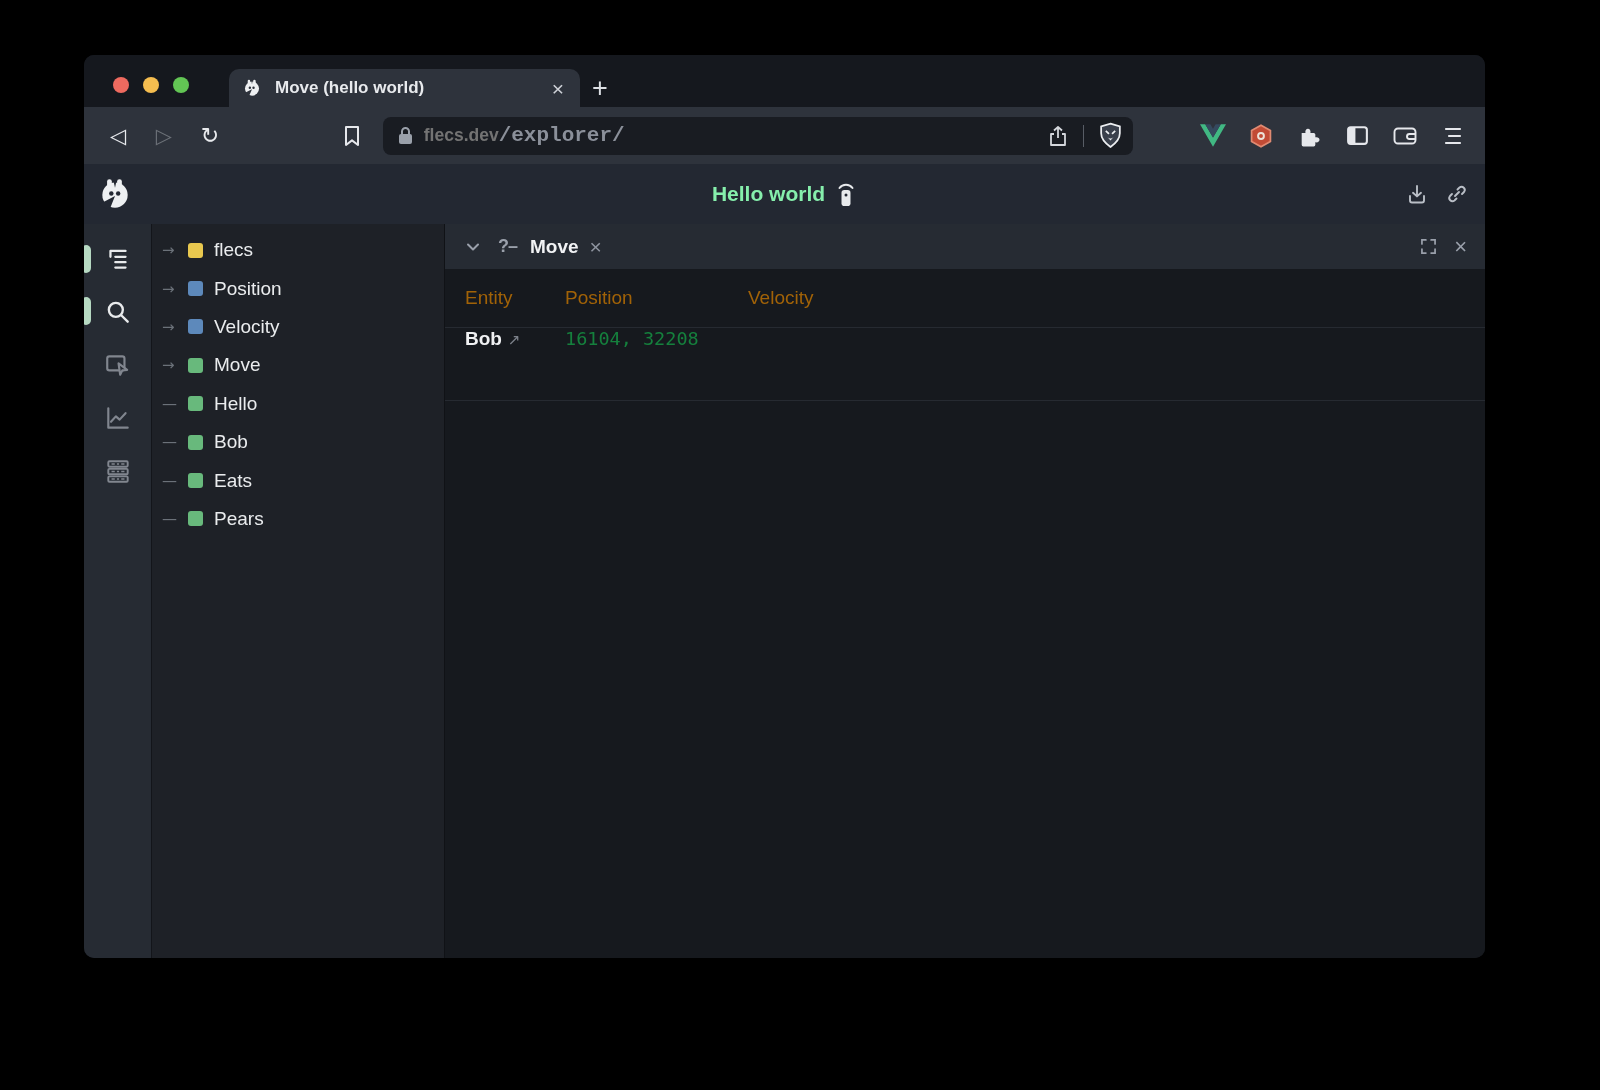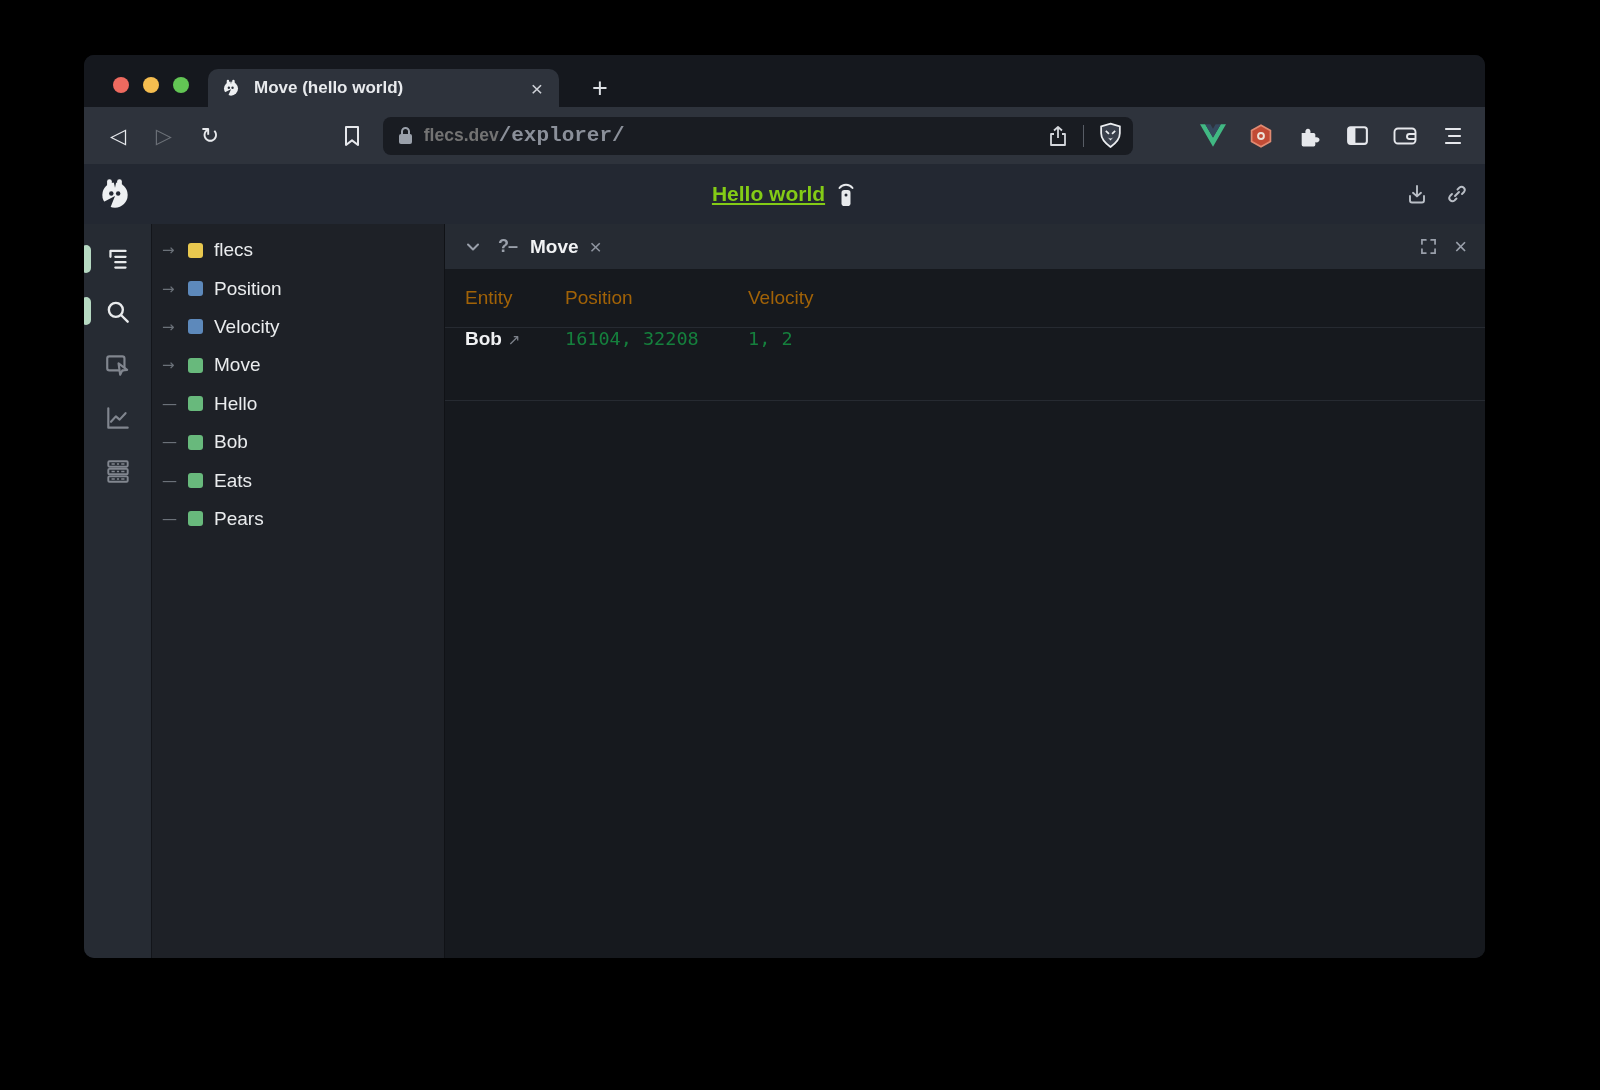--- a/index.html
+++ b/index.html
@@ -8,7 +8,7 @@
   .titlebar{height:52px;background:#15181e;position:relative;flex:0 0 auto;}
   .traffic{position:absolute;top:22px;left:29px;display:flex;gap:14px;}
   .light{width:16px;height:16px;border-radius:50%;}
-  .tab{position:absolute;left:124px;bottom:0;width:351px;height:38px;background:#2e333c;border-radius:10px 10px 0 0;display:flex;align-items:center;padding:0 12px;box-sizing:border-box;}
+  .tab{position:absolute;left:145px;bottom:0;width:351px;height:38px;background:#2e333c;border-radius:10px 10px 0 0;display:flex;align-items:center;padding:0 12px;box-sizing:border-box;}
   .tab-title{color:#e8eaed;font-size:17px;font-weight:600;margin-left:12px;flex:1;white-space:nowrap;overflow:hidden;}
   .tab-close{color:#cfd2d8;font-size:21px;line-height:1;cursor:default;padding:0 4px;}
   .newtab{position:absolute;left:500px;bottom:4px;color:#dcdfe4;font-size:27px;font-weight:300;line-height:30px;padding:0 8px;}

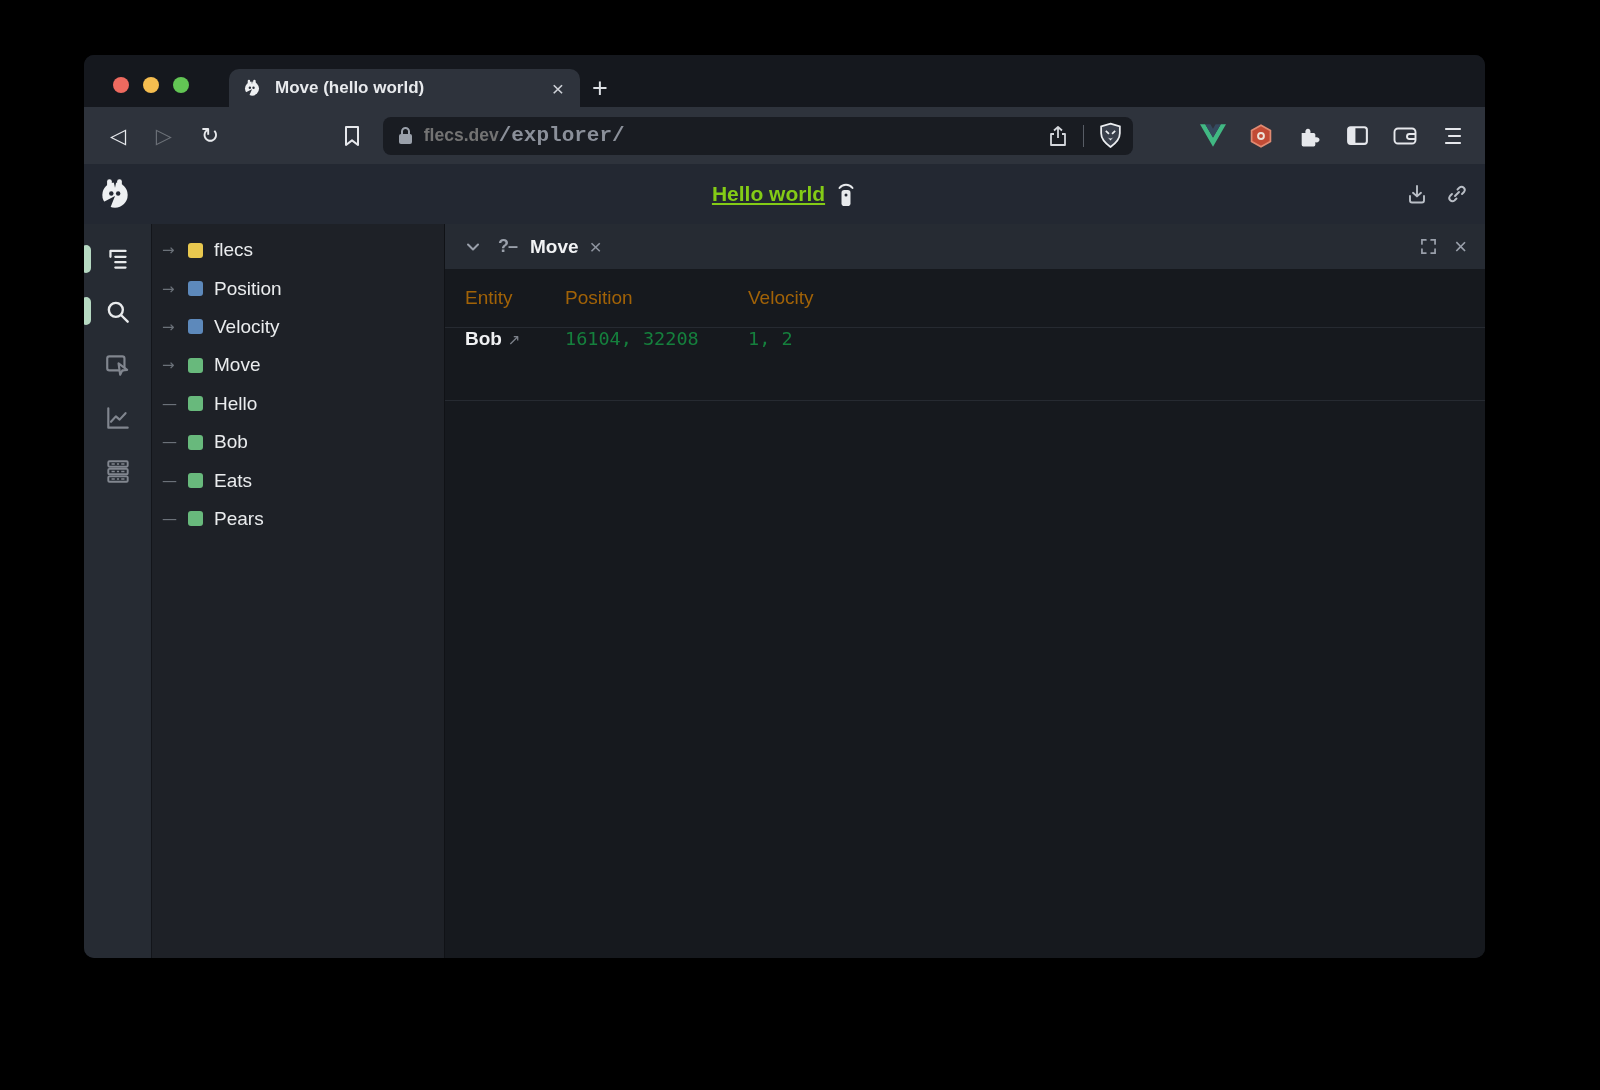--- a/index.html
+++ b/index.html
@@ -31,7 +31,7 @@
   .pageheader{height:60px;background:#232832;position:relative;display:flex;align-items:center;flex:0 0 auto;}
   .app-logo{position:absolute;left:12px;top:11px;}
   .page-title-wrap{position:absolute;left:0;right:0;display:flex;align-items:center;justify-content:center;gap:10px;}
-  .page-title{color:#84cc16;font-size:21px;font-weight:600;text-decoration:underline;}
+  .page-title{color:#86efac;font-size:21px;font-weight:600;}
   .hdr-icons{position:absolute;right:16px;top:0;height:60px;display:flex;align-items:center;gap:16px;}
   
   .content{flex:1;display:flex;min-height:0;}

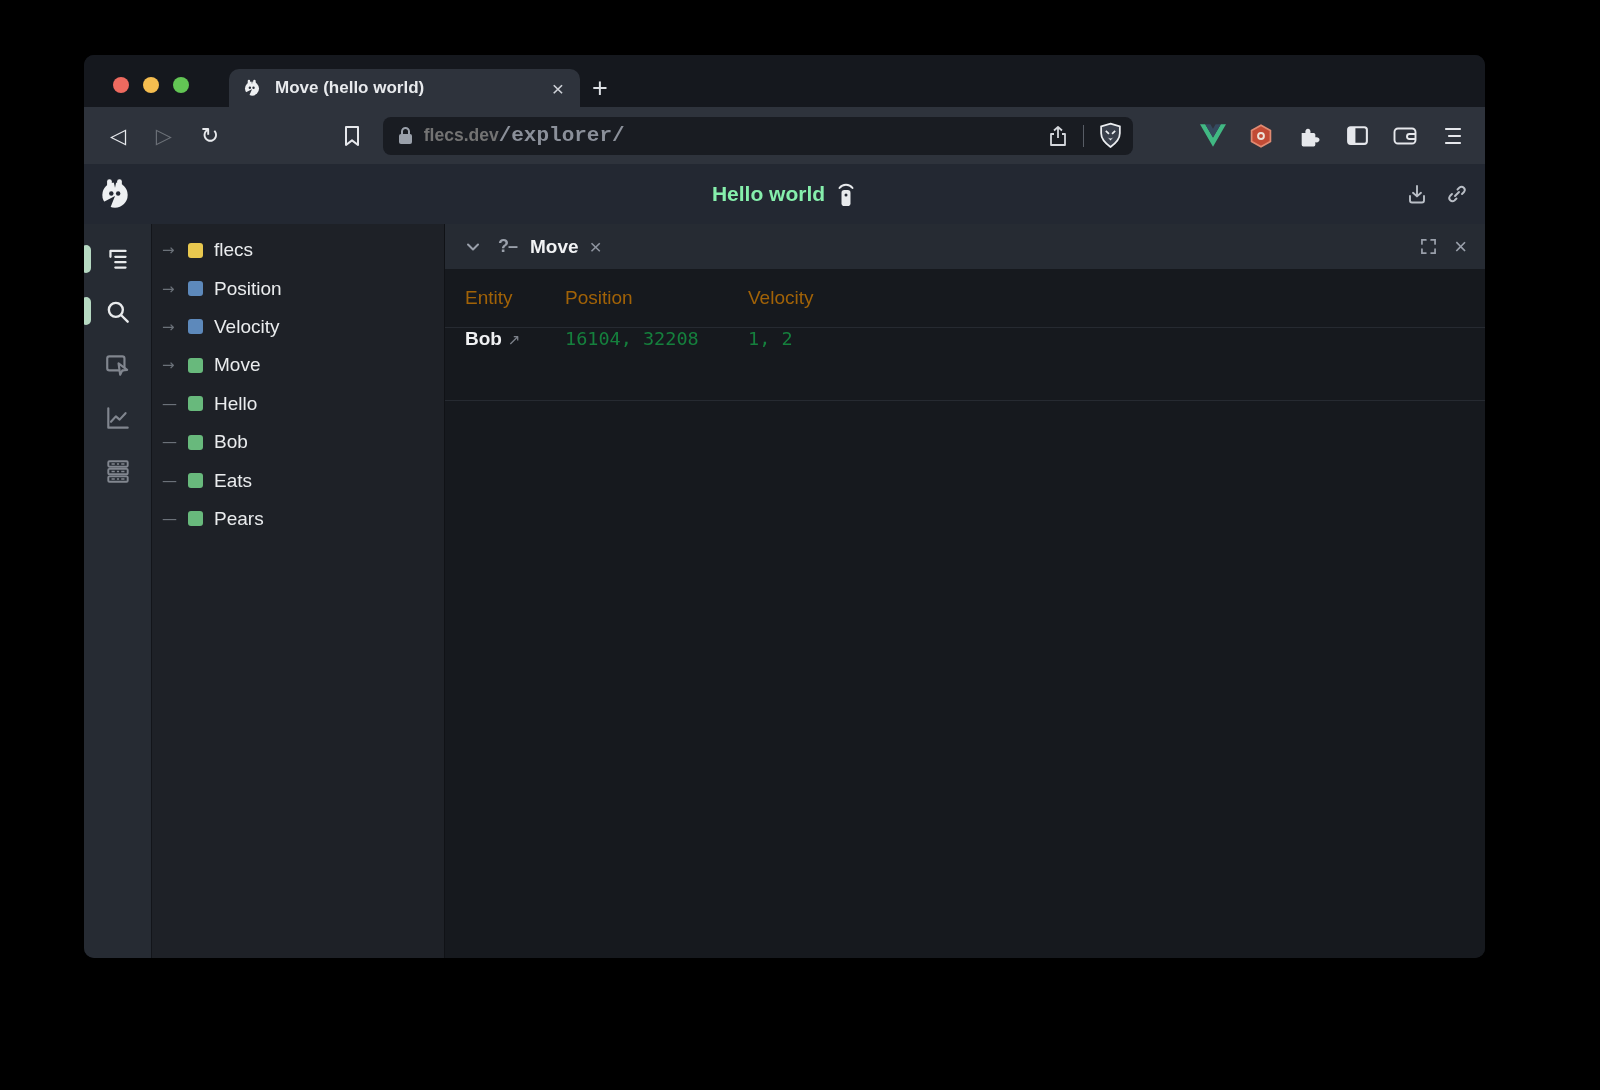--- a/index.html
+++ b/index.html
@@ -316,7 +316,6 @@
           <span class="entity-name">Bob</span><span class="open-arrow">↗</span>
         </span>
         <span class="c-pos val">16104, 32208</span>
-        <span class="c-vel val">1, 2</span>
       </div>
     </div>
 

